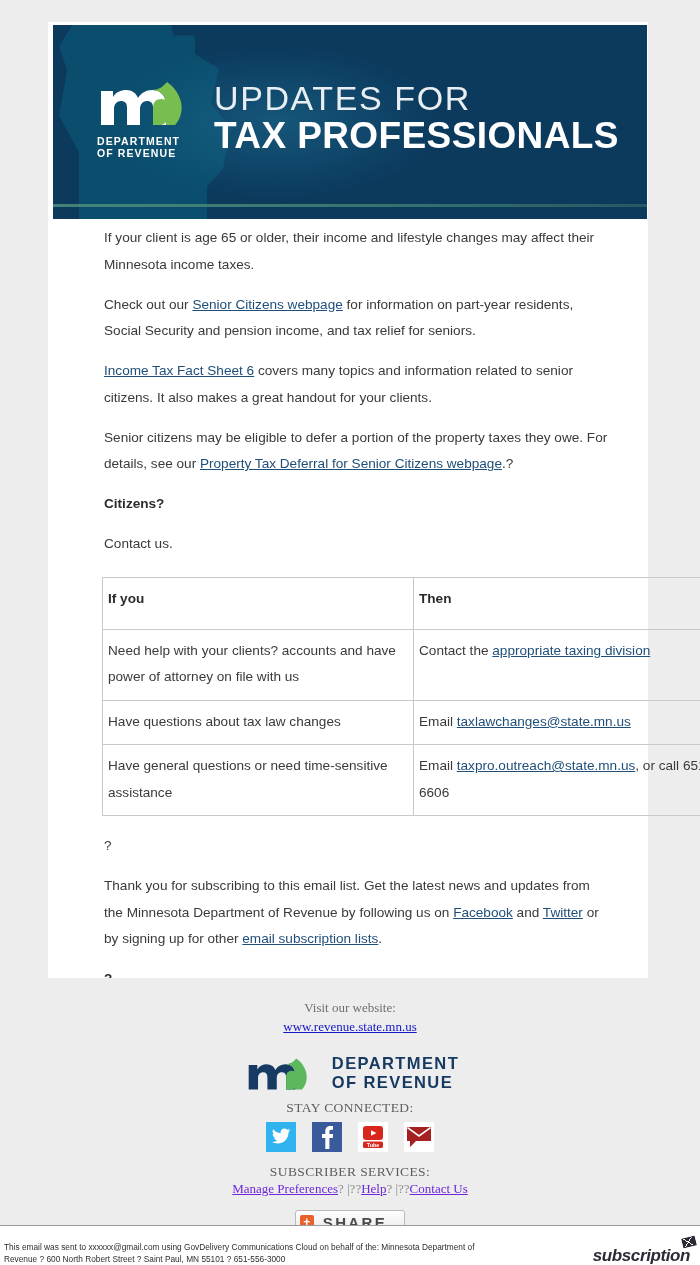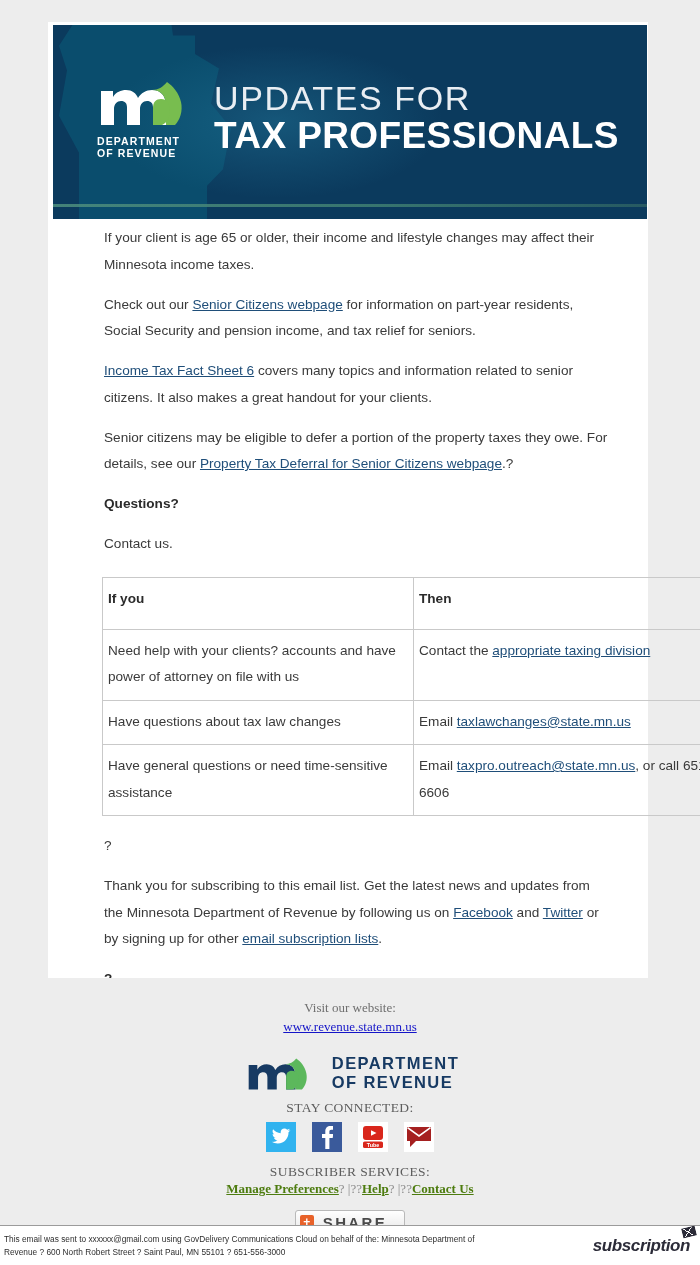--- a/index.html
+++ b/index.html
@@ -353,7 +353,7 @@
 
       <p class="para"><span>Senior citizens may be eligible to defer a portion of the property taxes they owe. For details, see our </span><a class="link" href="#">Property Tax Deferral for Senior Citizens webpage</a><span>.?</span></p>
 
-      <p class="para"><span class="bold">Questions?</span></p>
+      <p class="para"><span class="bold">Citizens?</span></p>
 
       <p class="para"><span>Contact us.</span></p>
 

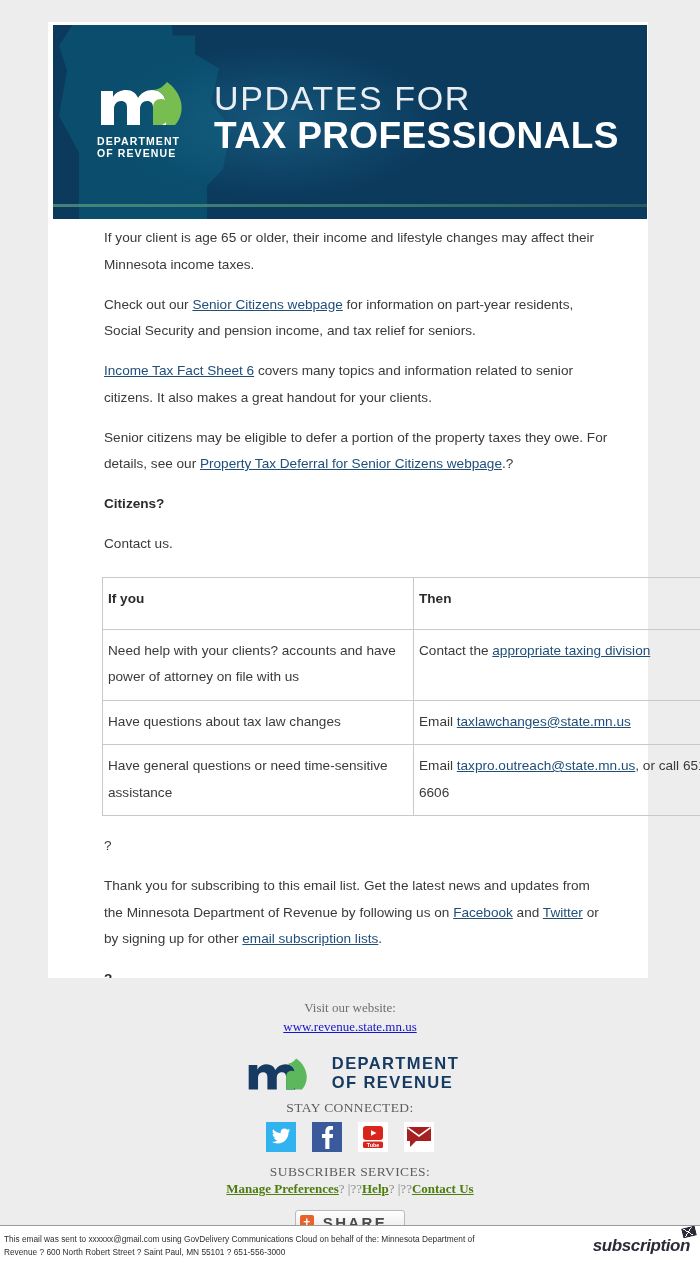--- a/index.html
+++ b/index.html
@@ -222,9 +222,8 @@
     margin-top: 1px;
   }
   .sub-links a {
-    color: #4d7c0f;
+    color: #6d28d9;
     text-decoration: underline;
-    font-weight: bold;
   }
   .sep { color: #8a8a8a; }
 

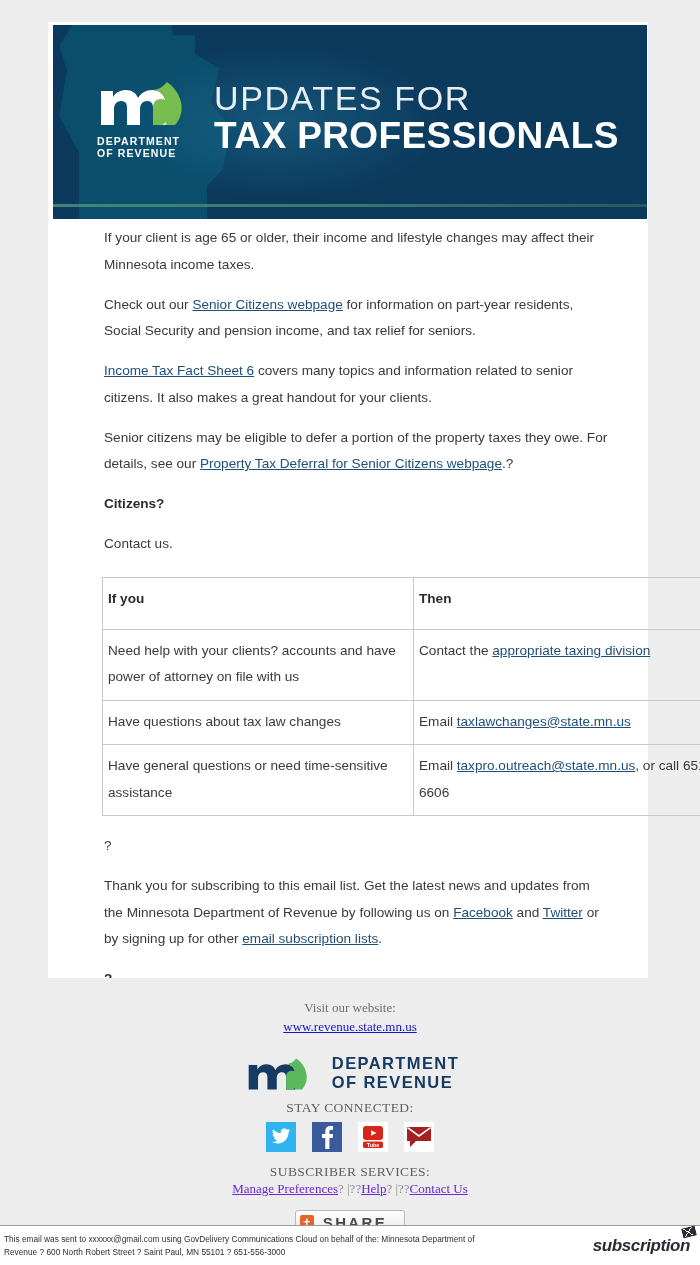--- a/index.html
+++ b/index.html
@@ -265,7 +265,7 @@
     border-top: 1px solid #9b9b9b;
     background: #ffffff;
     display: flex;
-    align-items: center;
+    align-items: flex-end;
     justify-content: space-between;
   }
   .bottom-text {

